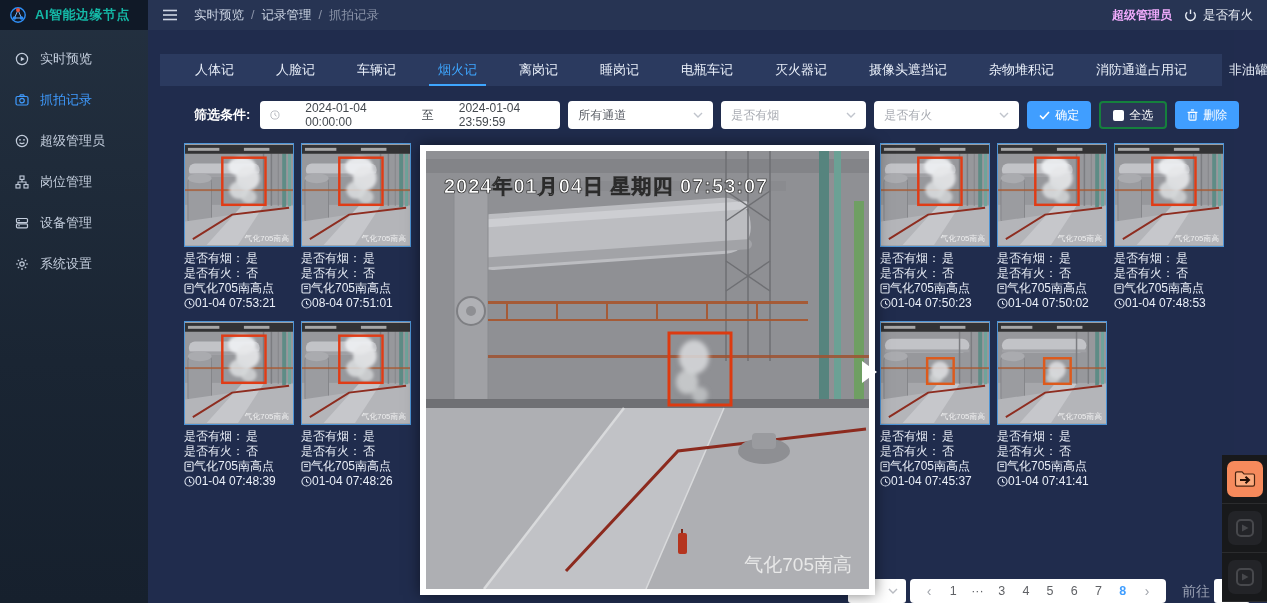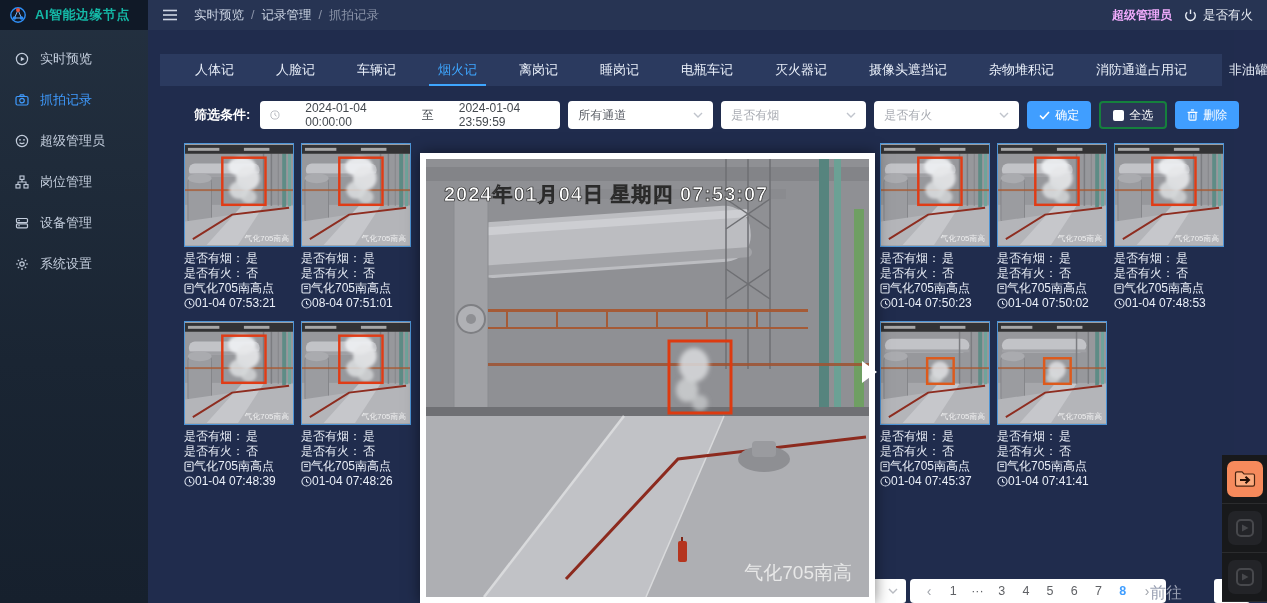--- a/index.html
+++ b/index.html
@@ -70,7 +70,7 @@
 
   
   .preview { position:absolute; left:272px; top:115px; width:455px; height:450px; background:#fff;
-    padding:6px; z-index:10; box-shadow:0 0 14px rgba(0,0,0,.5);margin-top:8px; }
+    padding:6px; z-index:10; box-shadow:0 0 14px rgba(0,0,0,.5); }
   .preview svg { display:block; width:443px; height:438px; }
   .next-arrow { position:absolute; left:714px; top:331px; z-index:12; width:0; height:0; cursor:pointer;
     border-top:11px solid transparent; border-bottom:11px solid transparent; border-left:15px solid #fff; }

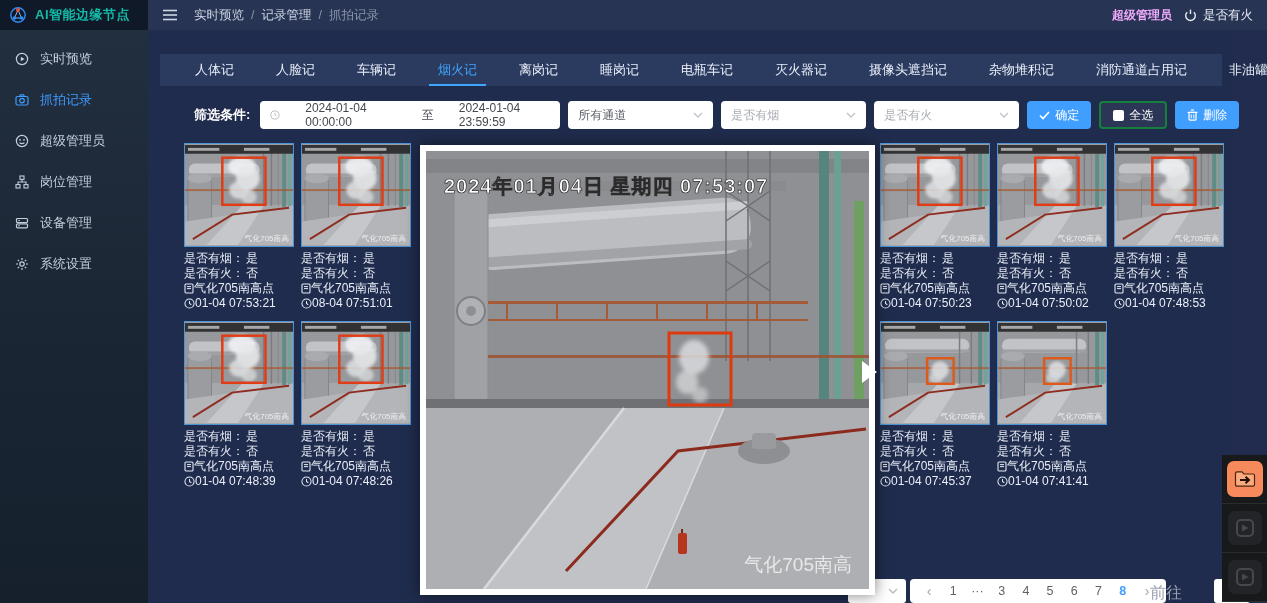--- a/index.html
+++ b/index.html
@@ -85,7 +85,7 @@
   .pg { cursor:pointer; min-width:14px; text-align:center; }
   .pg.arrow { color:#a0a4ab; font-size:14px; }
   .pg.active { color:#409eff; font-weight:bold; }
-  .goto-label { position:absolute; left:1002px; top:553px; color:#9aa1b3; font-size:16px; z-index:5; }
+  .goto-label { position:absolute; left:1034px; top:553px; color:#9aa1b3; font-size:14px; z-index:5; }
   .goto-input { position:absolute; left:1066px; top:549px; width:36px; height:24px; border:none;
     border-radius:3px; background:#fff; text-align:center; font-size:12px; color:#606266; z-index:5; }
 

